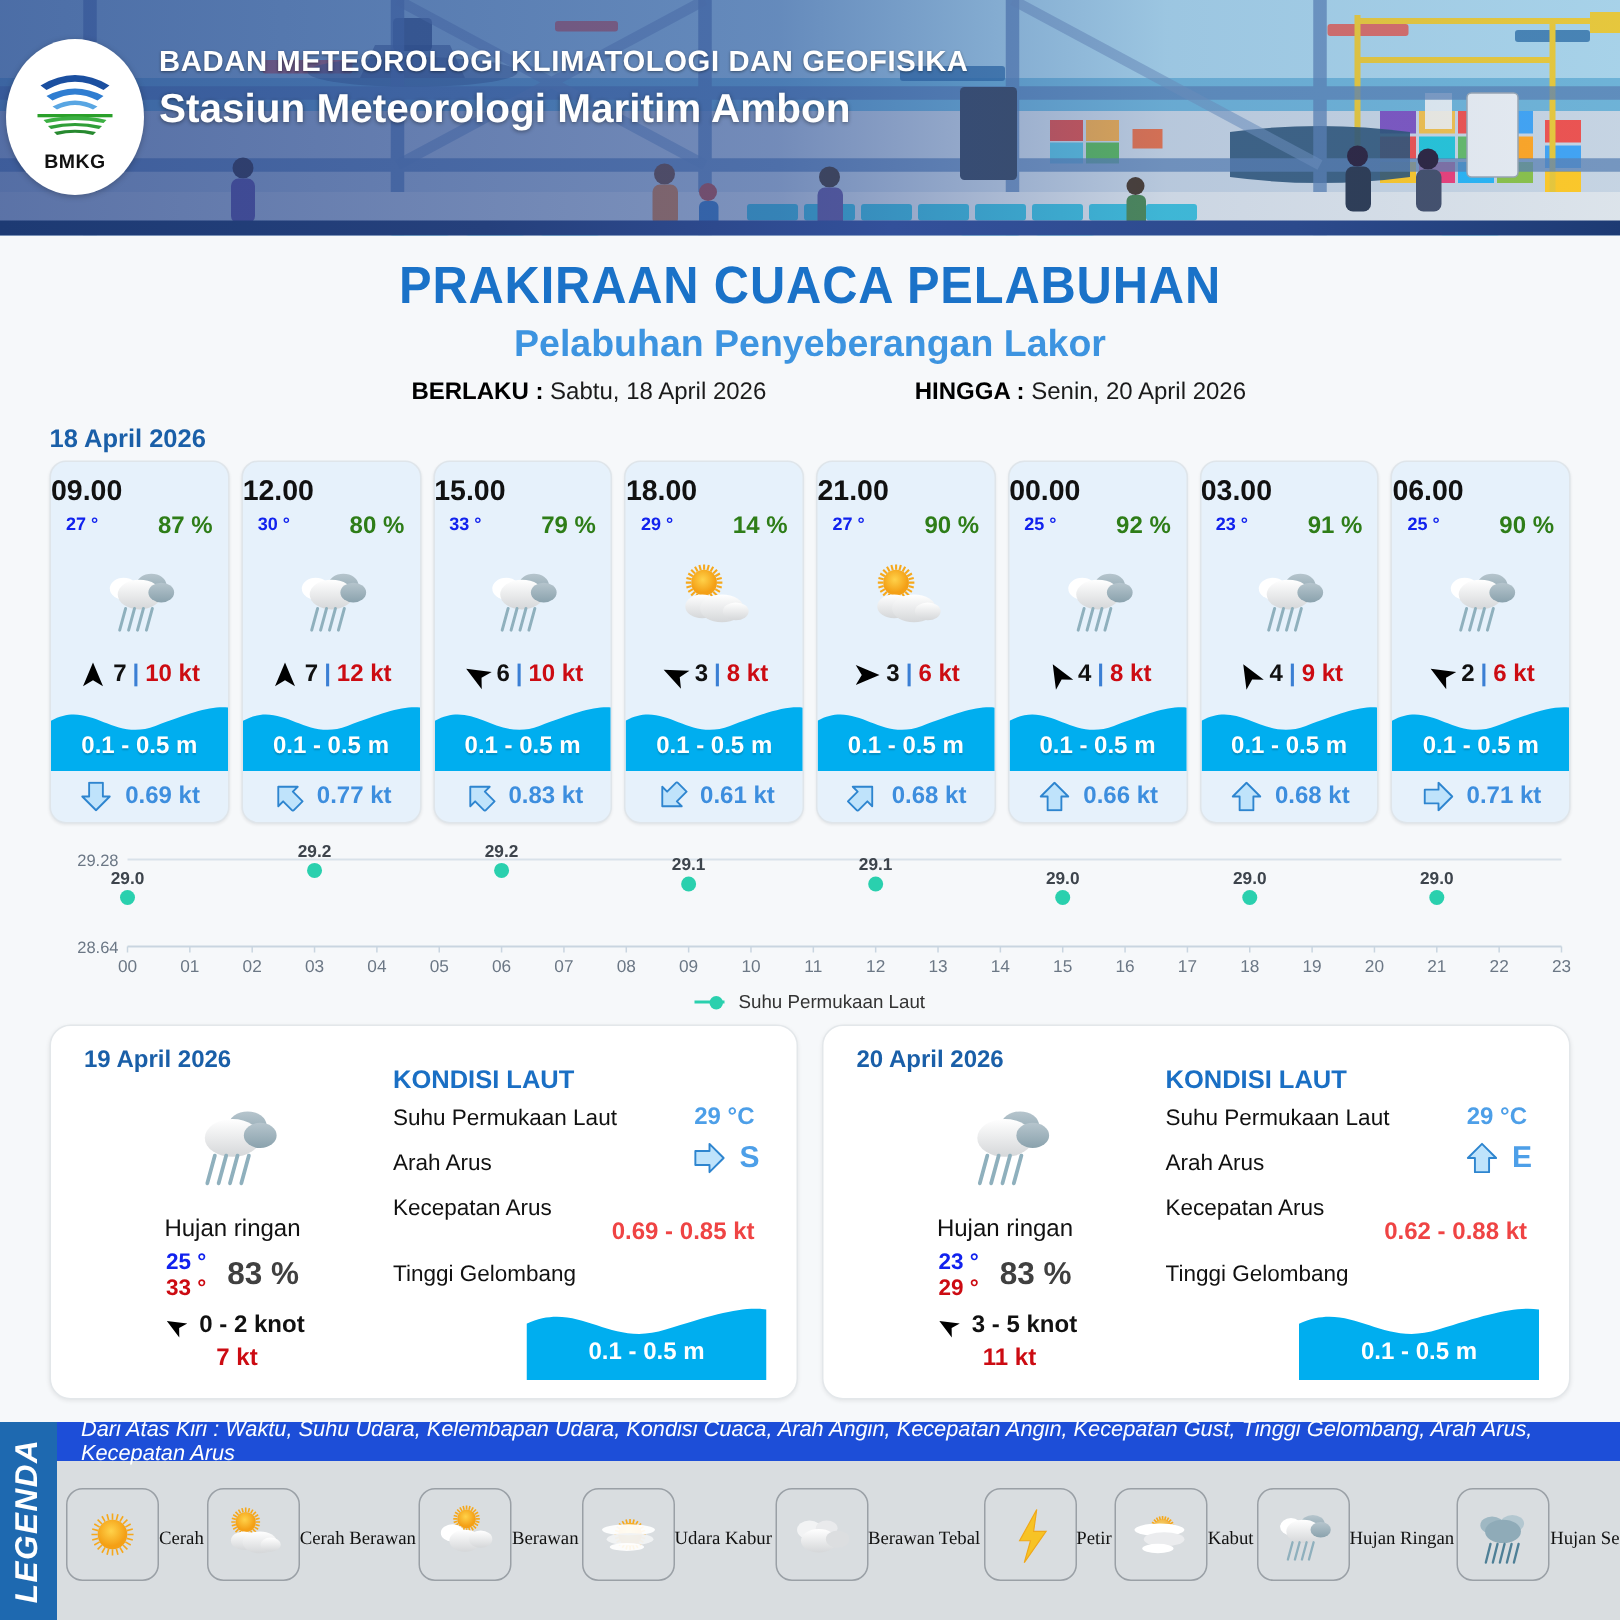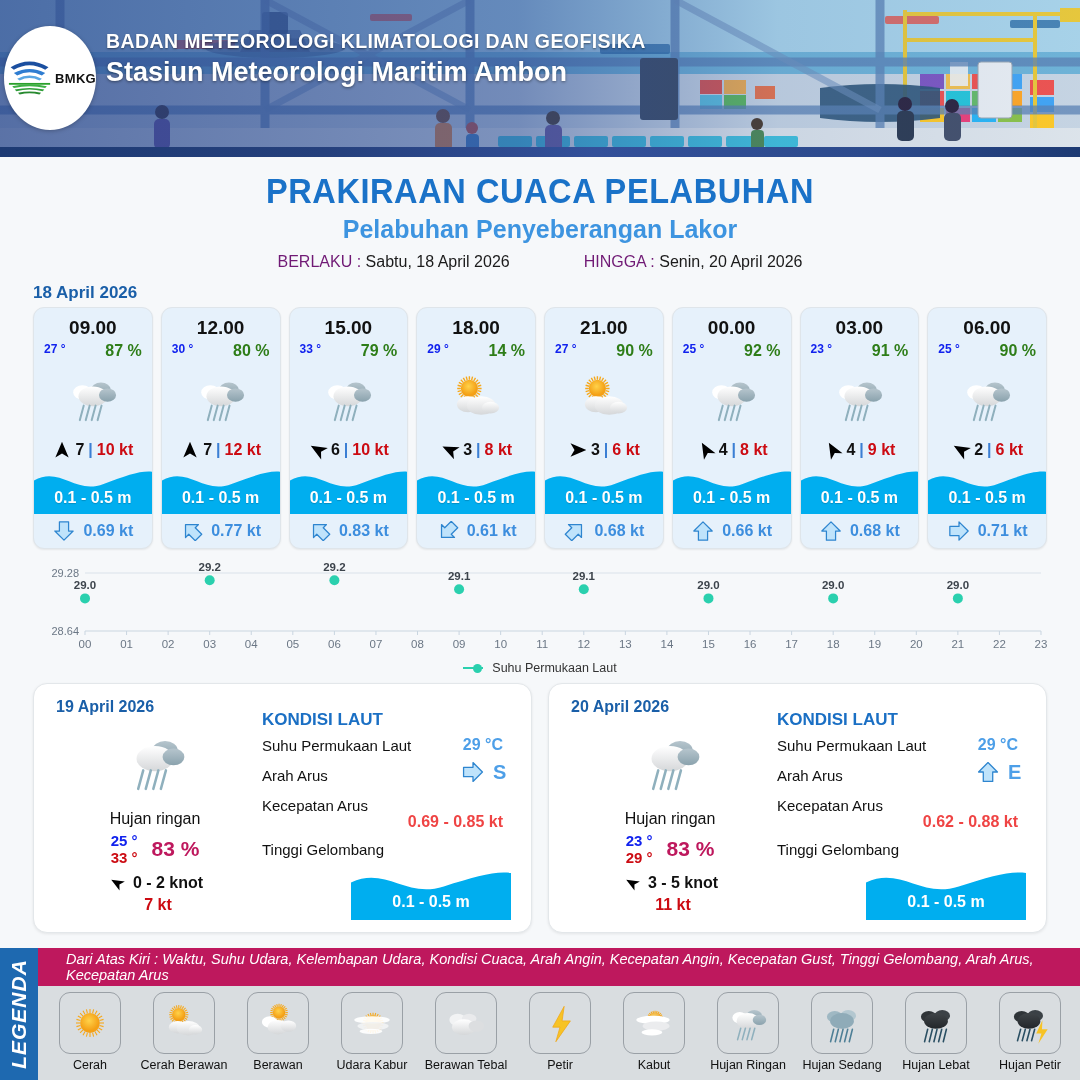--- a/index.html
+++ b/index.html
@@ -31,7 +31,7 @@
     position:absolute; left:4px; top:26px;
     width:92px; height:104px; border-radius:50%;
     background:#fff;
-    display:flex; flex-direction:row; align-items:center; justify-content:center;
+    display:flex; flex-direction:column; align-items:center; justify-content:center;
     box-shadow:0 1px 4px rgba(0,0,0,.25);
   }
   .logo-mark { width:62px; height:58px; }

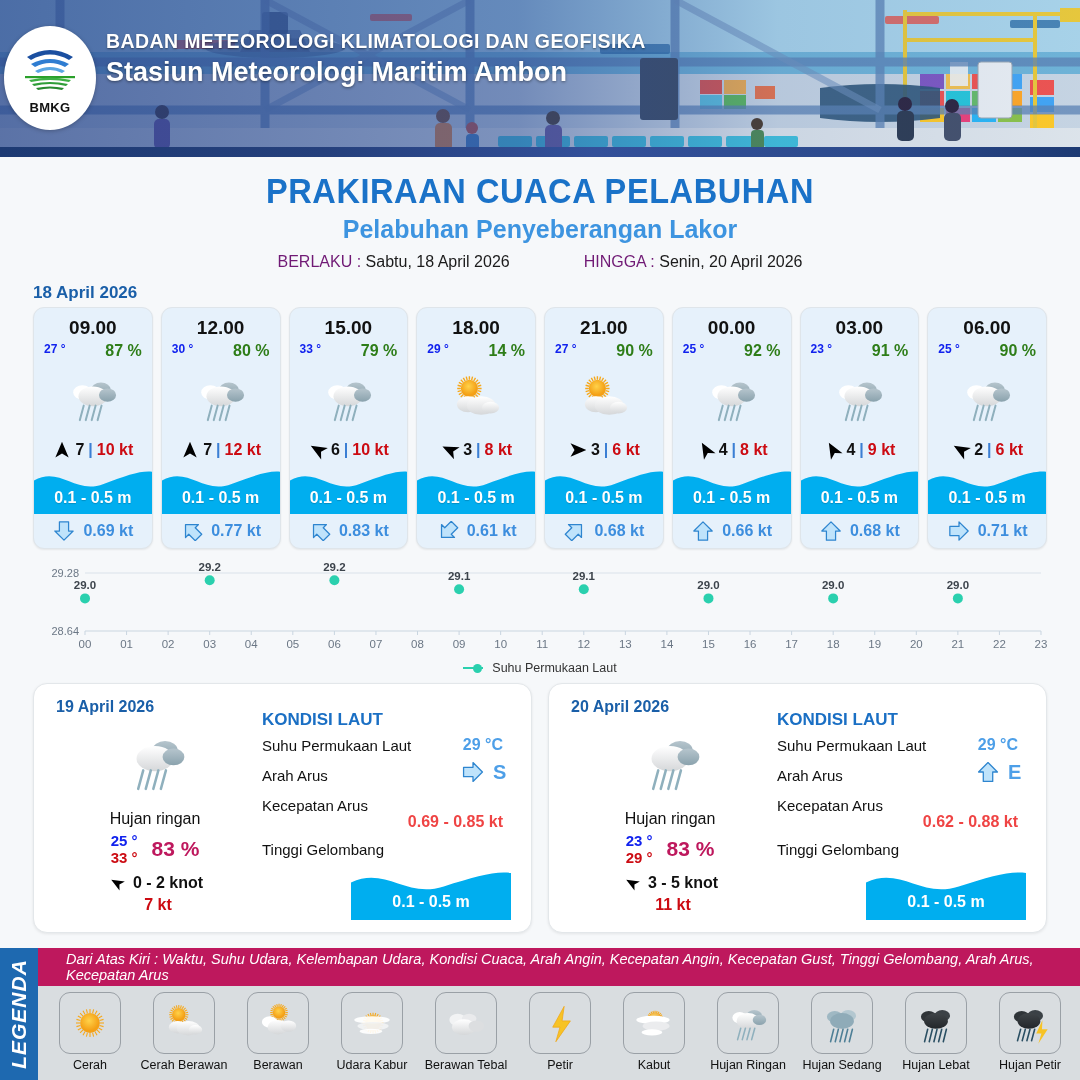--- a/index.html
+++ b/index.html
@@ -66,7 +66,7 @@
     margin-top:9px; display:flex; justify-content:center; gap:74px;
     font-size:16px; color:#1b1b1b;
   }
-  .validity b { font-weight:normal; color:#701a75; }
+  .validity b { font-weight:bold; color:#000000;margin-left:25px; }
   .validity span.val { font-weight:400; }
 
   

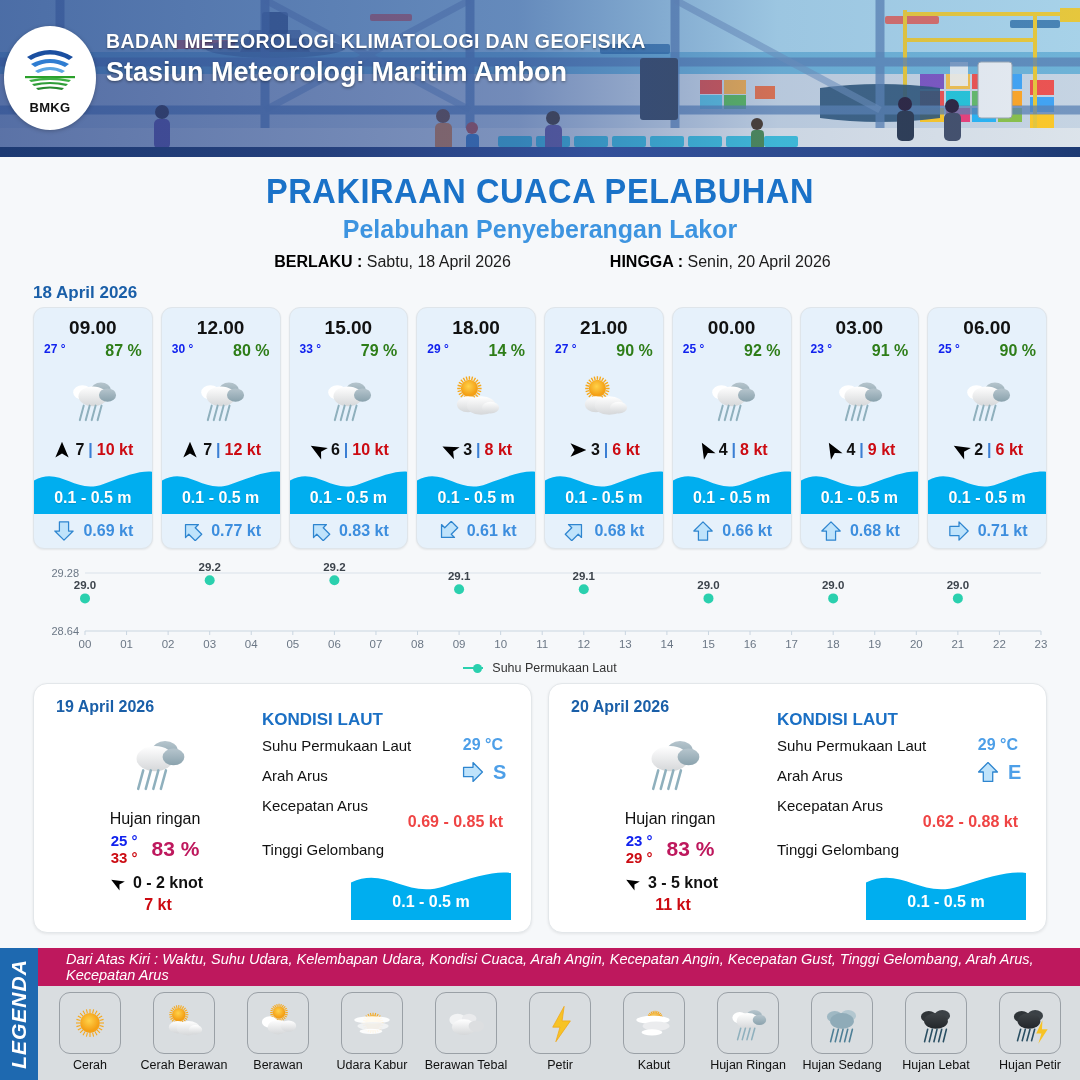--- a/index.html
+++ b/index.html
@@ -86,7 +86,7 @@
     display:flex; flex-direction:column;
     box-shadow:0 1px 2px rgba(0,0,0,.07);
   }
-  .c-time { text-align:center; font-size:19px; font-weight:bold; color:#111; padding-top:9px; }
+  .c-time { text-align:left; font-size:19px; font-weight:bold; color:#111; padding-top:9px; }
   .c-th { display:flex; justify-content:space-between; padding:3px 10px 0; }
   .c-temp { font-size:12px; font-weight:bold; color:#1122ee; }
   .c-hum  { font-size:16px; font-weight:bold; color:#2e7d18; }

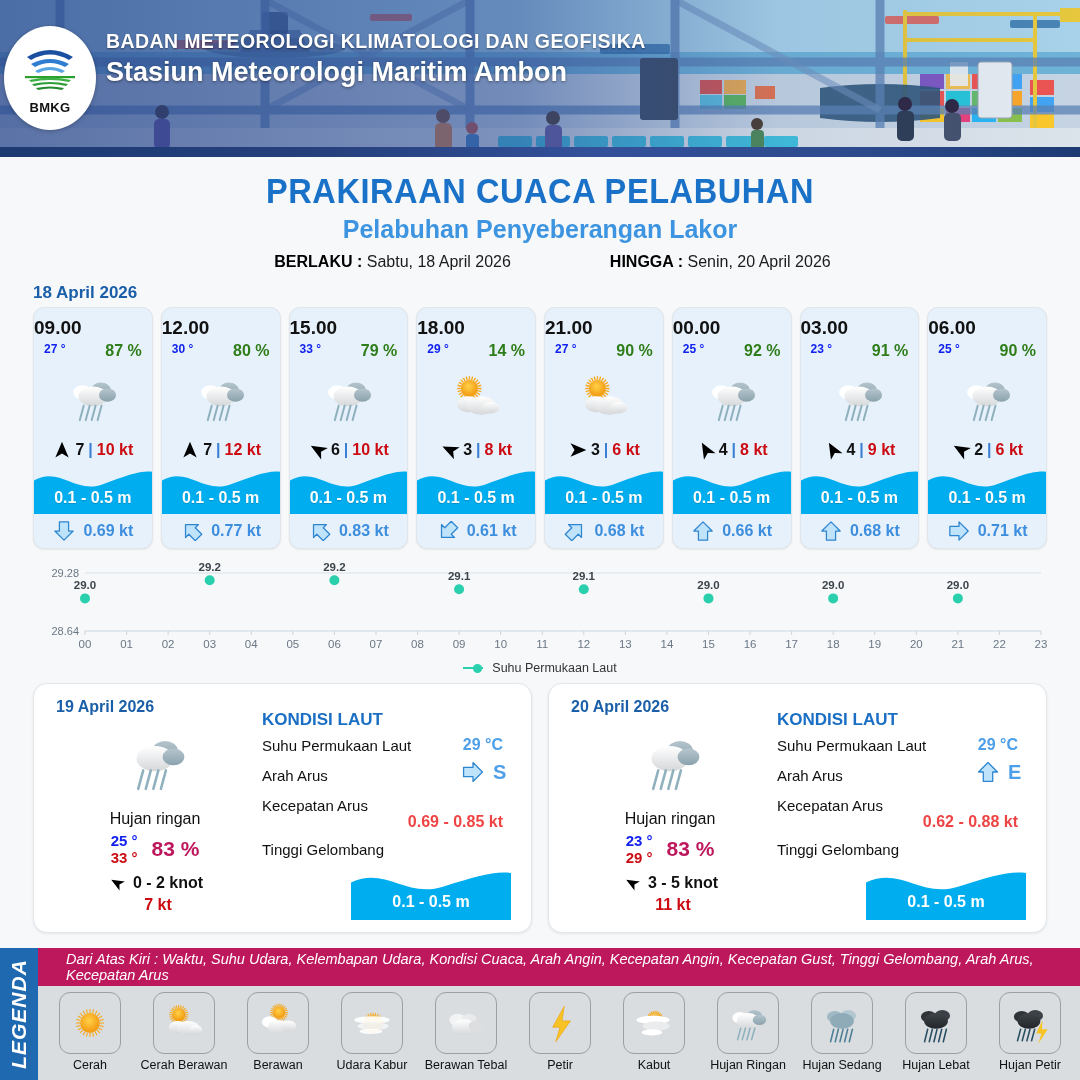--- a/index.html
+++ b/index.html
@@ -129,7 +129,7 @@
   .d-tcol { display:flex; flex-direction:column; align-items:flex-start; line-height:1.15;}
   .d-tmin { font-size:15px; font-weight:bold; color:#1122ee; }
   .d-tmax { font-size:15px; font-weight:bold; color:#cc0b12; }
-  .d-hum  { font-size:21px; font-weight:bold; color:#be185d; }
+  .d-hum  { font-size:21px; font-weight:bold; color:#404040; }
   .d-windrow { display:flex; align-items:center; justify-content:center; gap:6px; margin-top:7px;}
   .d-windrow .wdir { width:20px; height:16px; }
   .d-windtxt { font-size:16px; font-weight:bold; color:#111; }

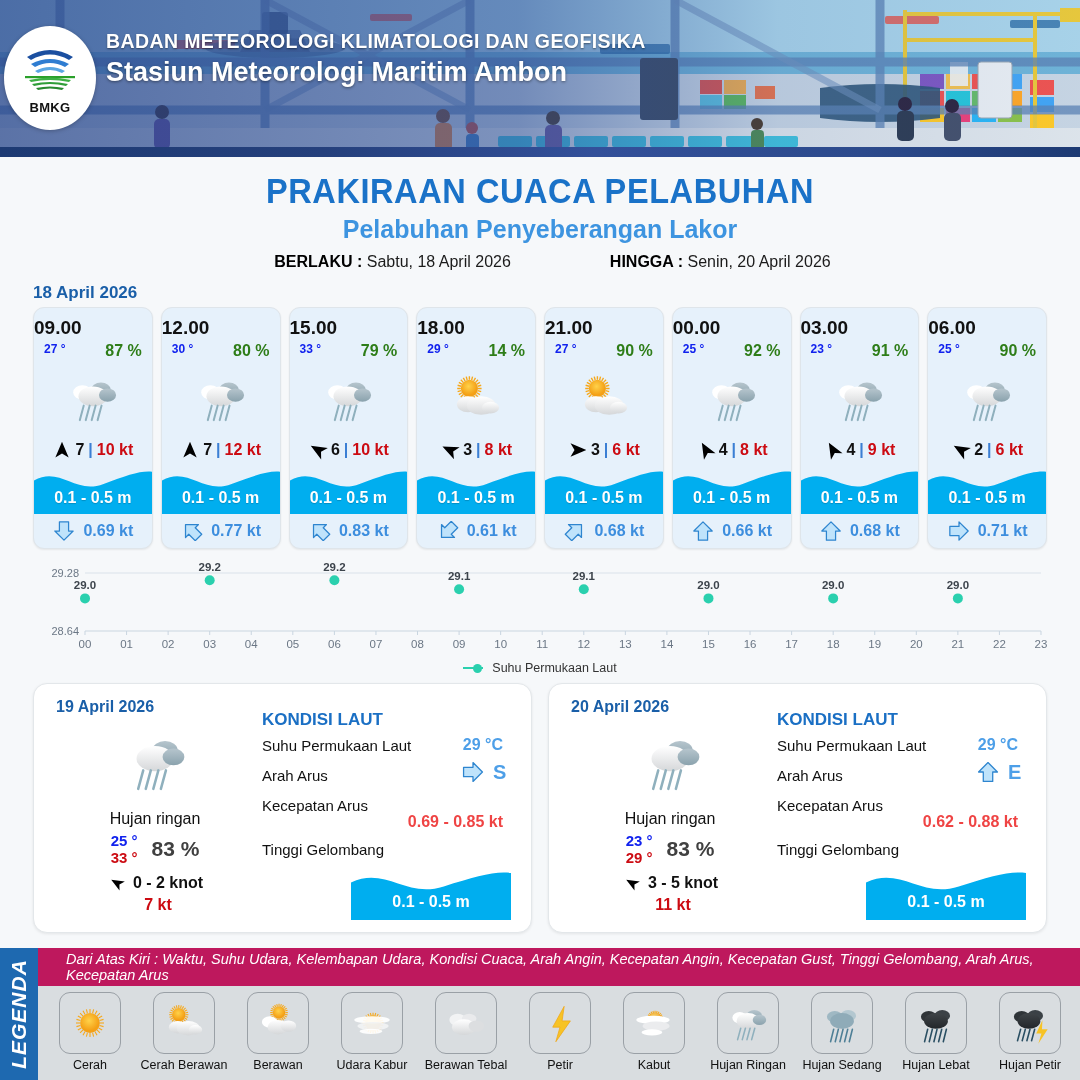--- a/index.html
+++ b/index.html
@@ -165,9 +165,9 @@
     letter-spacing:1px; white-space:nowrap;
   }
   .legend-caption {
-    position:absolute; left:38px; top:0; right:0; height:38px;
-    background:#be185d; color:#fff;
-    display:flex; align-items:center; padding-left:28px;
+    position:absolute; left:38px; top:0; right:0; height:26px;
+    background:#1d4ed8; color:#fff;
+    display:flex; align-items:center; padding-left:16px;
     font-size:14.5px; font-style:italic;
   }
   .legend-items {

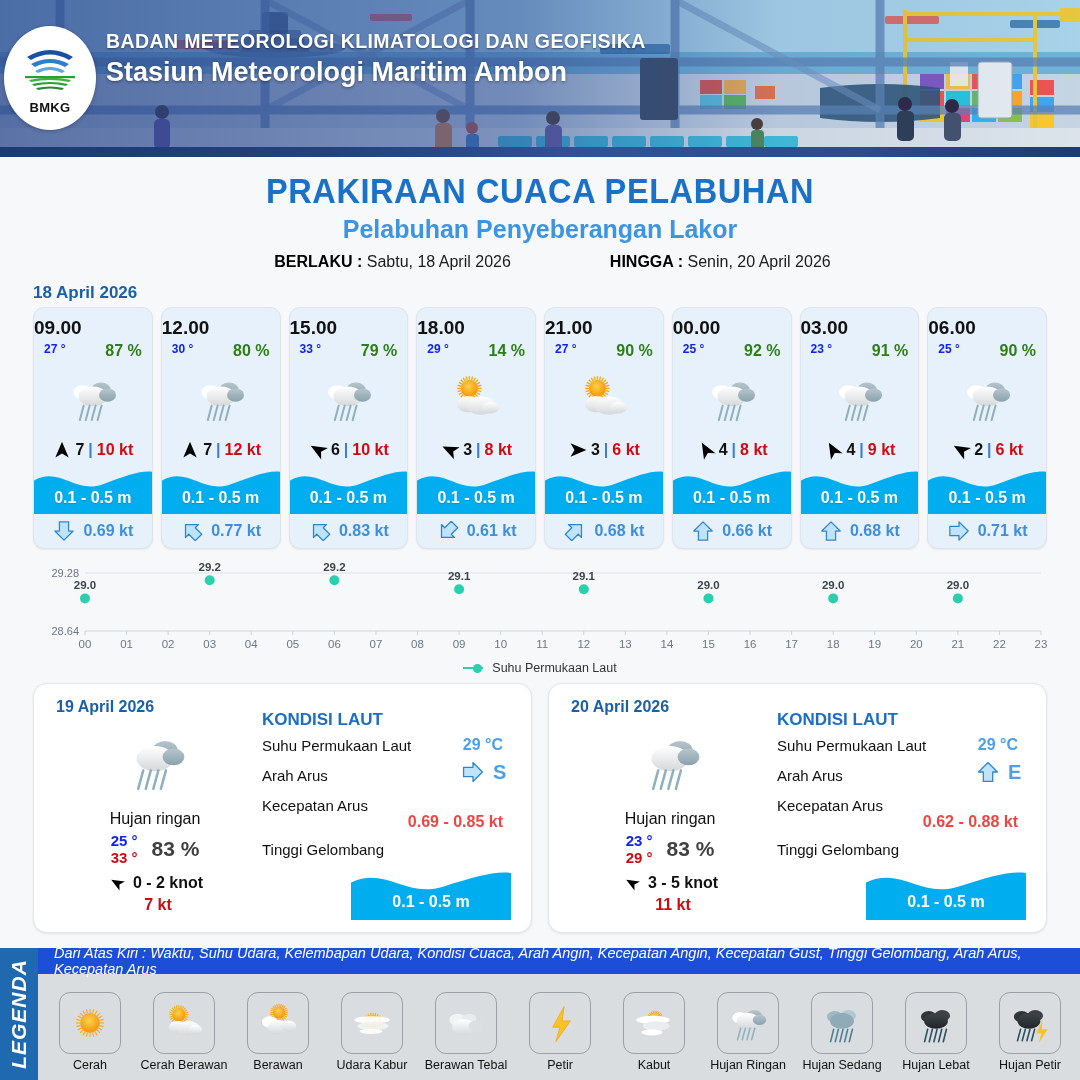--- a/index.html
+++ b/index.html
@@ -174,7 +174,7 @@
     position:absolute; left:38px; top:38px; right:0; bottom:0;
     display:flex; align-items:flex-start; padding:6px 4px 0 6px; gap:2px;
   }
-  .leg-item { flex:1; display:flex; flex-direction:column; align-items:center; }
+  .leg-item { flex:1; display:flex; flex-direction:row; align-items:center;font-family:Liberation Serif, serif; }
   .leg-box {
     width:62px; height:62px; border:1px solid #9aa0a6; border-radius:11px;
     background:#d9dde0; display:flex; align-items:center; justify-content:center;

